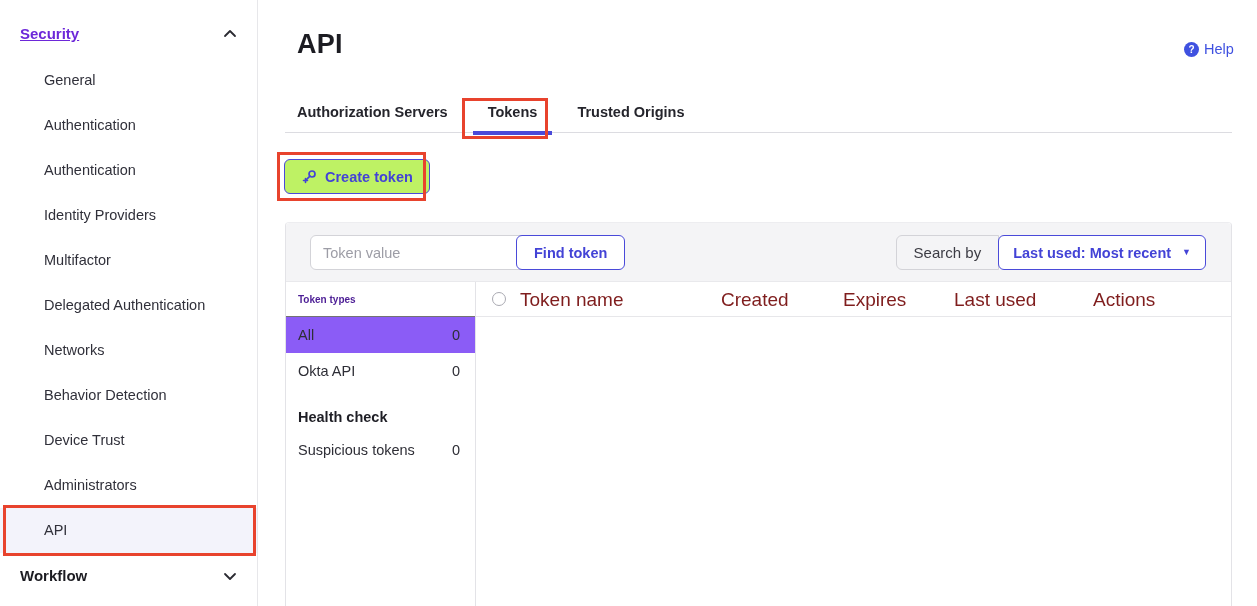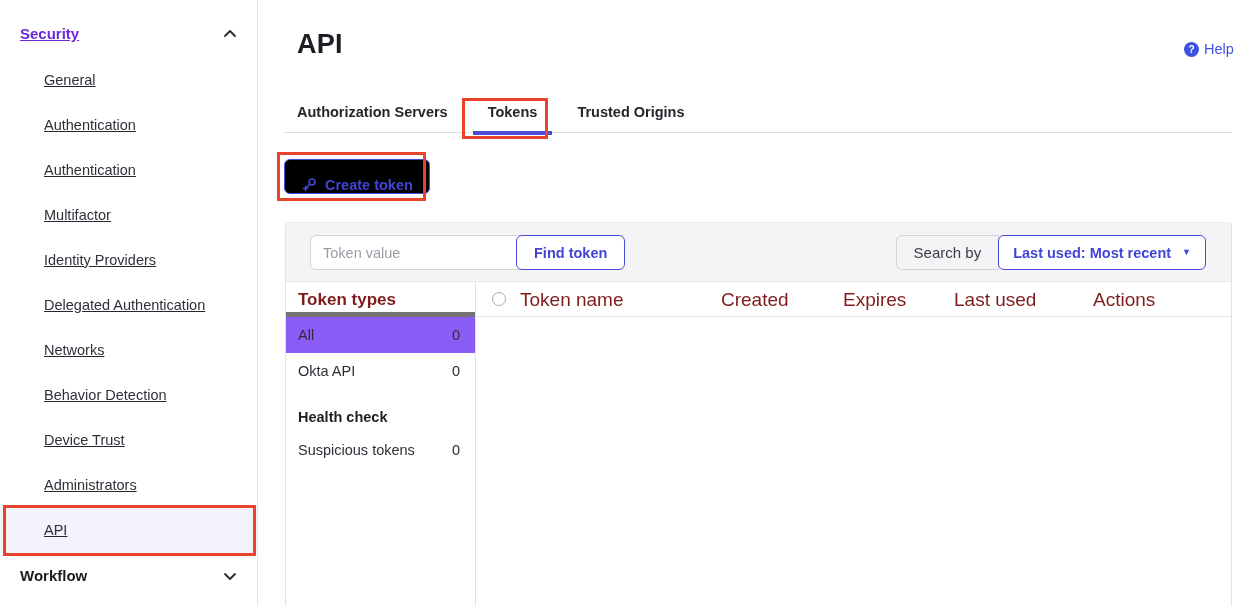--- a/index.html
+++ b/index.html
@@ -15,7 +15,7 @@
   .chevron { position:absolute; right:20px; width:14px; height:14px; }
   .chevron svg { display:block; }
   .chev-security { top:27px; }
-  .sidebar-items { position:absolute; top:58px; left:0; width:100%;text-decoration:underline; }
+  .sidebar-items { position:absolute; top:58px; left:0; width:100%; }
   .sidebar-item { height:45px; line-height:45px; padding-left:44px; font-size:14.5px; color:#30303a; cursor:pointer; }
   .sidebar-item.active { background:#f3f3fb; }
   .sidebar-footer-header { position:absolute; top:567px; left:20px; font-size:15px; font-weight:bold; color:#1c1c22; }

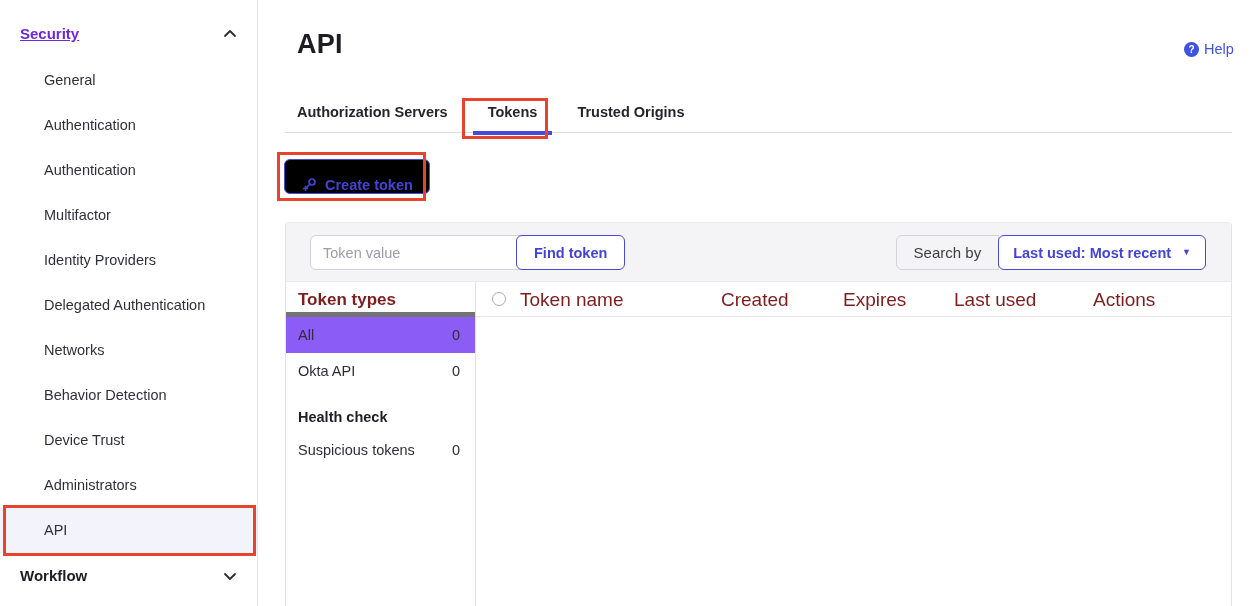--- a/index.html
+++ b/index.html
@@ -41,8 +41,8 @@
   
   .create-token-button {
     position:absolute; left:284px; top:159px; height:35px; padding:0 16px;
-    display:flex; align-items:flex-end; gap:8px;
-    border:1px solid #4a4ad9; border-radius:6px; background:#000000;
+    display:flex; align-items:center; gap:8px;
+    border:1px solid #4a4ad9; border-radius:6px; background:#bef264;
     color:#4343d6; font-size:14.5px; font-weight:bold; cursor:pointer;
   }
 

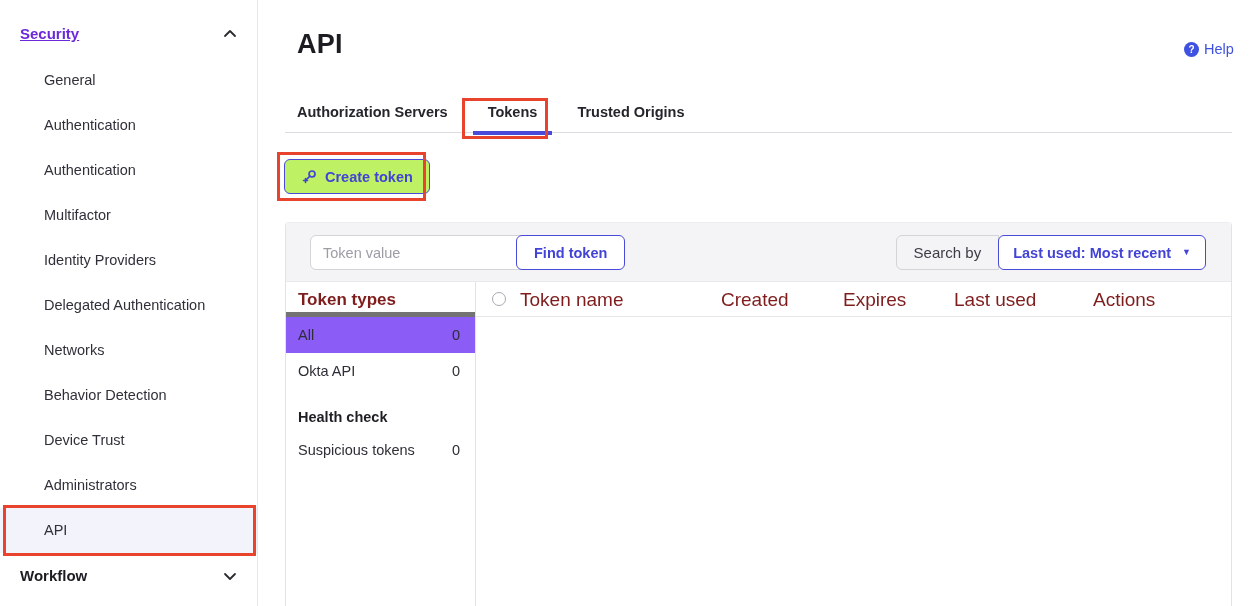--- a/index.html
+++ b/index.html
@@ -102,8 +102,8 @@
       <div class="sidebar-item">General</div>
       <div class="sidebar-item">Authentication</div>
       <div class="sidebar-item">Authentication</div>
+      <div class="sidebar-item">Identity Providers</div>
       <div class="sidebar-item">Multifactor</div>
-      <div class="sidebar-item">Identity Providers</div>
       <div class="sidebar-item">Delegated Authentication</div>
       <div class="sidebar-item">Networks</div>
       <div class="sidebar-item">Behavior Detection</div>

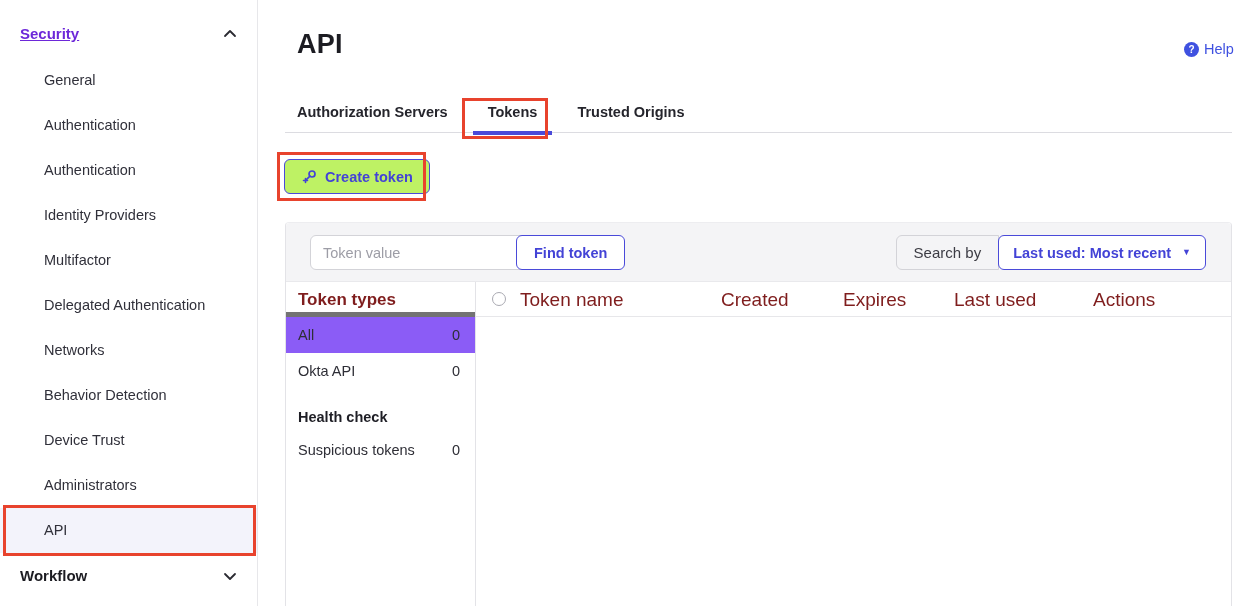--- a/index.html
+++ b/index.html
@@ -67,7 +67,7 @@
 
   
   .filters-col { width:190px; border-right:1px solid #e3e3e7; }
-  .filters-header { height:35px; line-height:35px; padding-left:12px; font-size:17px; font-weight:bold; color:#7f1d1d; border-bottom:5px solid #737373; }
+  .filters-header { height:35px; line-height:35px; padding-left:12px; font-size:10px; font-weight:bold; color:#4c1d95; border-bottom:1px solid #737373; }
   .filter-item { height:36px; display:flex; align-items:center; justify-content:space-between; padding:0 15px 0 12px;
     font-size:14.5px; color:#2e2e36; cursor:pointer; }
   .filter-item.selected { background:#8b5cf6; }

